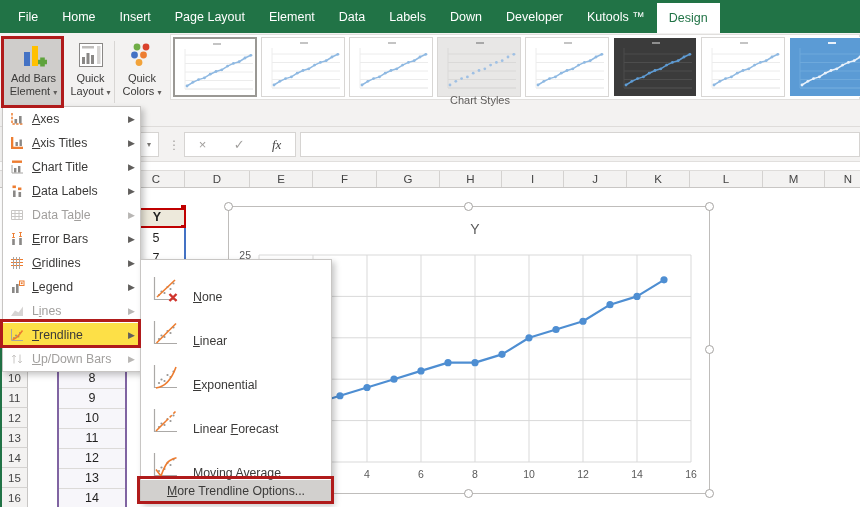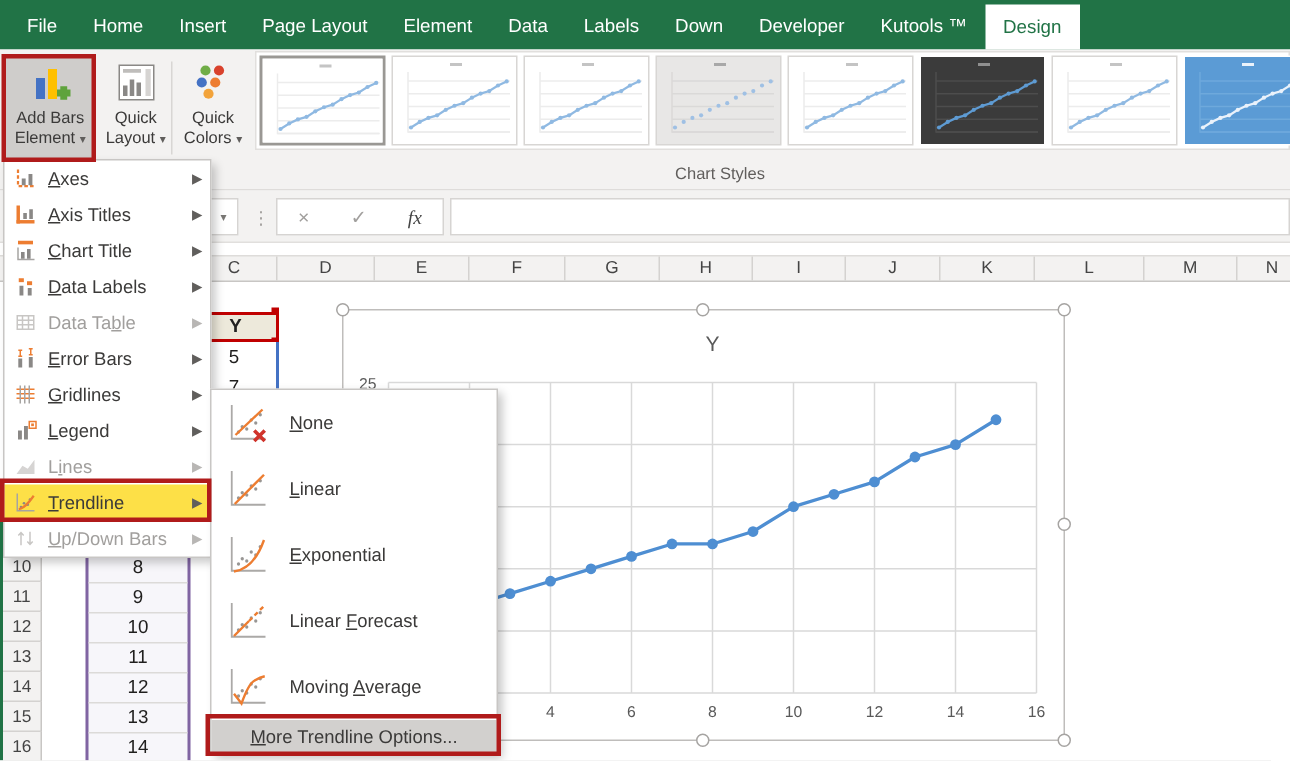--- a/index.html
+++ b/index.html
@@ -24,7 +24,7 @@
 .thumb{position:absolute;top:2px;width:84px;height:60px;border:1px solid #D8D6D4;overflow:hidden;background:#fff}
 .thumb.dark,.thumb.blue{border-color:transparent}
 .thumb.sel{border:2px solid #9A9894}
-#group-label{position:absolute;left:330px;bottom:4px;width:300px;text-align:center;font-size:11px;color:#605E5C}
+#group-label{position:absolute;left:330px;bottom:20px;width:300px;text-align:center;font-size:11px;color:#605E5C}
 
 
 #fbar{position:absolute;left:0;top:127px;width:860px;height:35px;background:#F3F2F1;border-bottom:1px solid #E1DFDD}

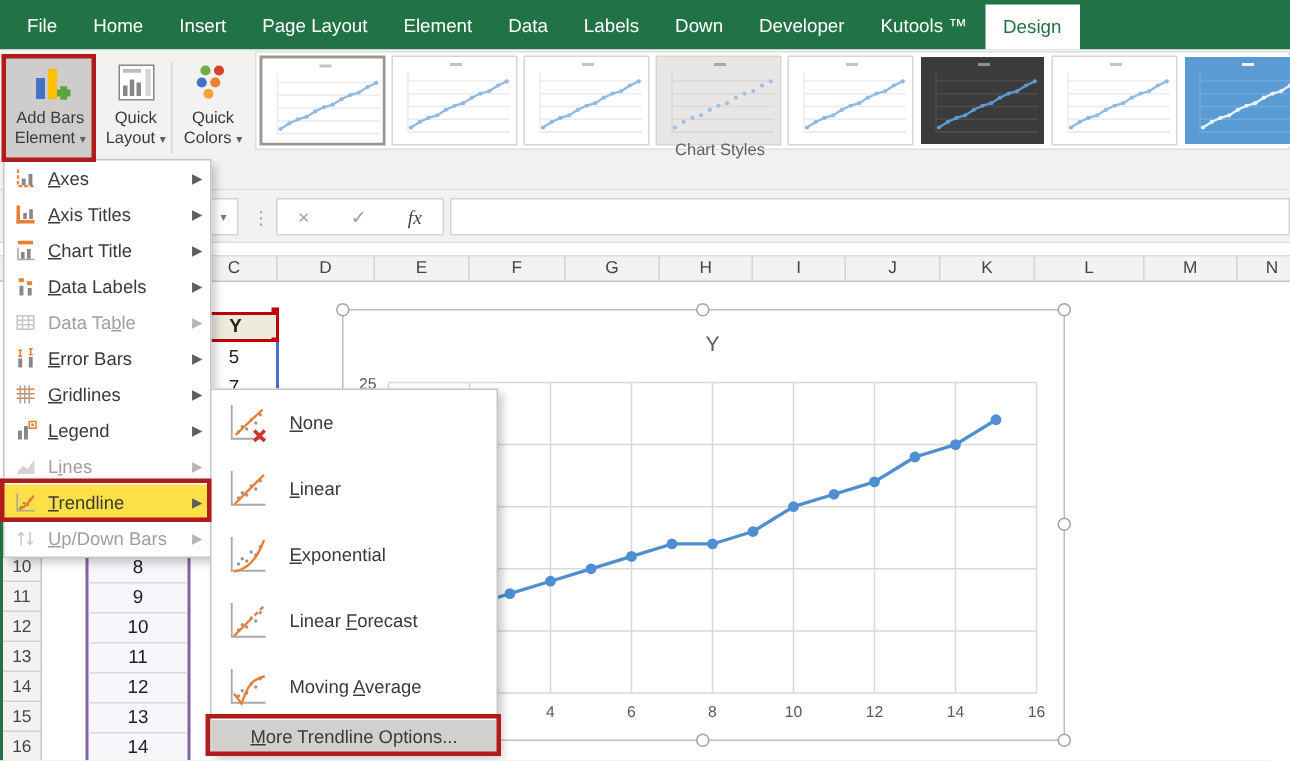--- a/index.html
+++ b/index.html
@@ -67,7 +67,7 @@
 .ma{margin-right:5px;font-size:9px;color:#605E5C}
 .mi.dis .ma{color:#B8B6B4}
 #submenu{position:absolute;left:140px;top:259px;width:192px;background:#fff;border:1px solid #C8C6C4;box-shadow:3px 3px 6px rgba(0,0,0,.22);z-index:21}
-.smi{height:44px;display:flex;align-items:center;font-size:12.3px;color:#3B3A39}
+.smi{height:44px;display:flex;align-items:flex-end;font-size:12.3px;color:#3B3A39}
 .smic{width:30px;height:30px;margin:0 13px 0 9px;flex:none}
 #submenu-footer{height:22px;background:#D2D0CE;display:flex;align-items:center;justify-content:center;font-size:12.3px;color:#3B3A39}
 u{text-decoration:underline}

